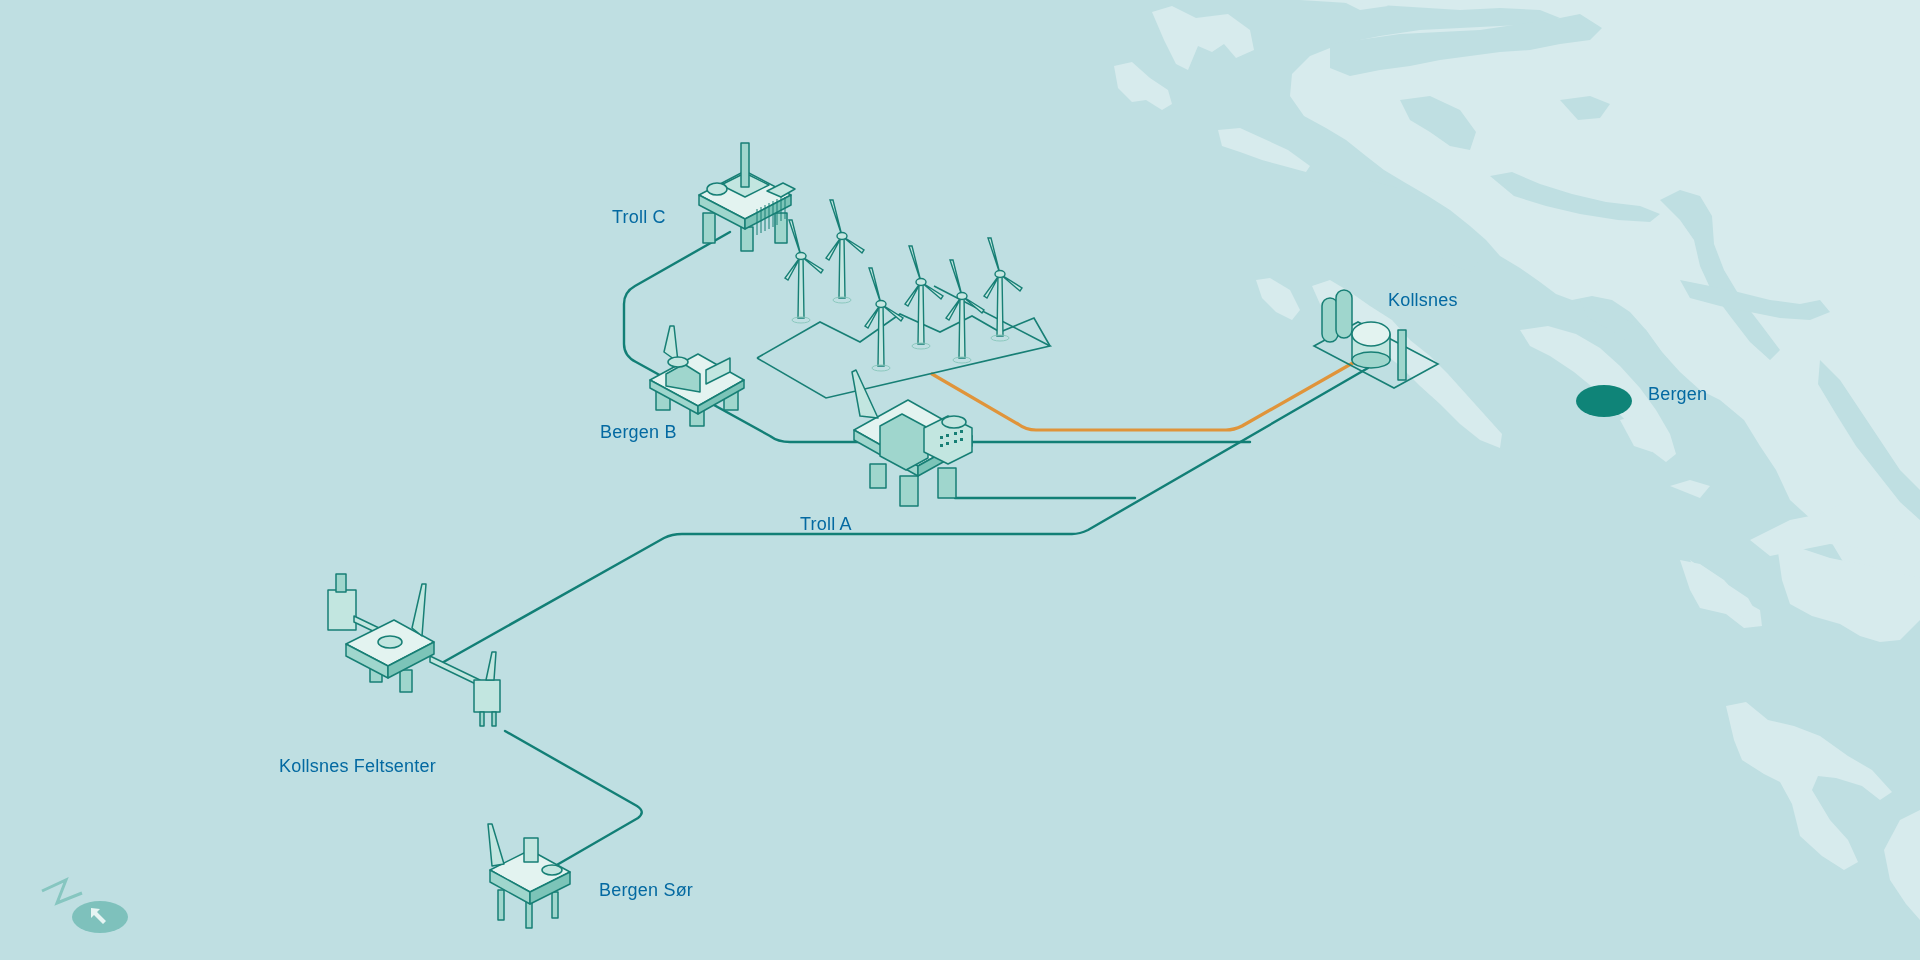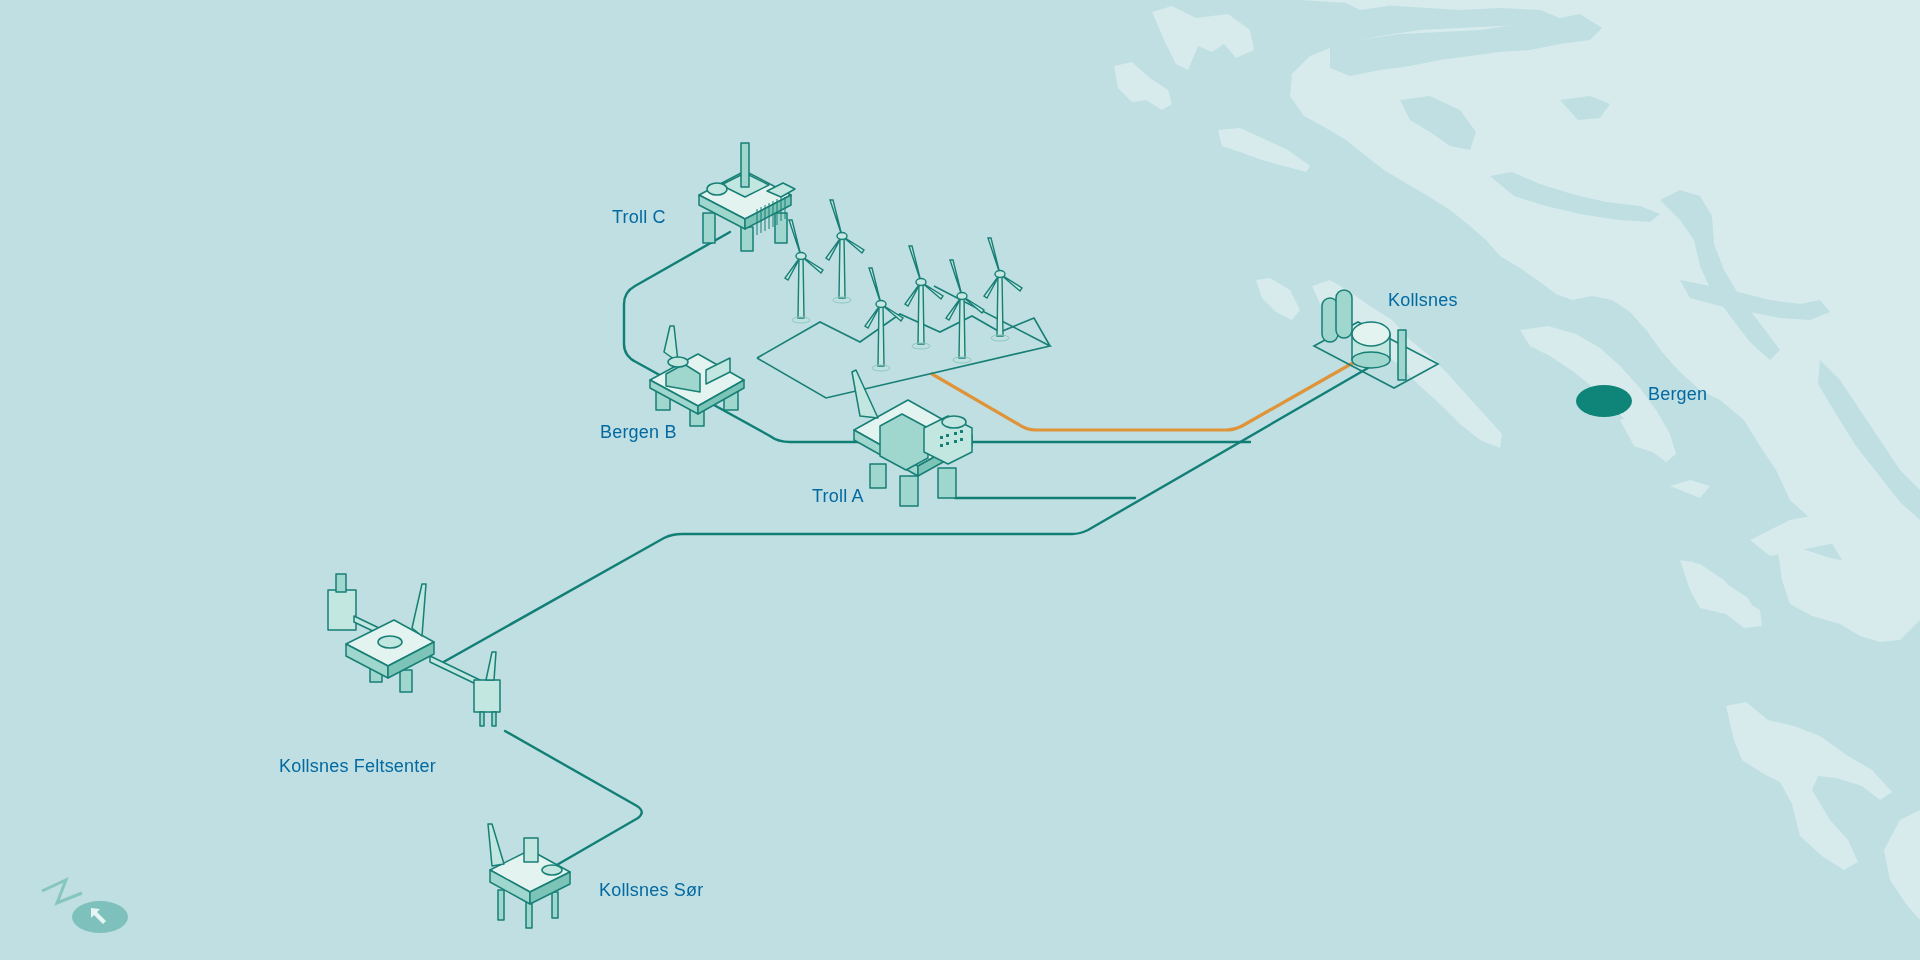--- a/index.html
+++ b/index.html
@@ -253,7 +253,7 @@
 
 <div class="label" style="left:612px;top:208px;">Troll C</div>
 <div class="label" style="left:600px;top:423px;">Bergen B</div>
-<div class="label" style="left:800px;top:487px;margin-left:12px;">Troll A</div>
+<div class="label" style="left:800px;top:515px;">Troll A</div>
 <div class="label" style="left:1388px;top:291px;">Kollsnes</div>
 <div class="label" style="left:279px;top:757px;">Kollsnes Feltsenter</div>
 <div class="label" style="left:599px;top:881px;">Kollsnes Sør</div>

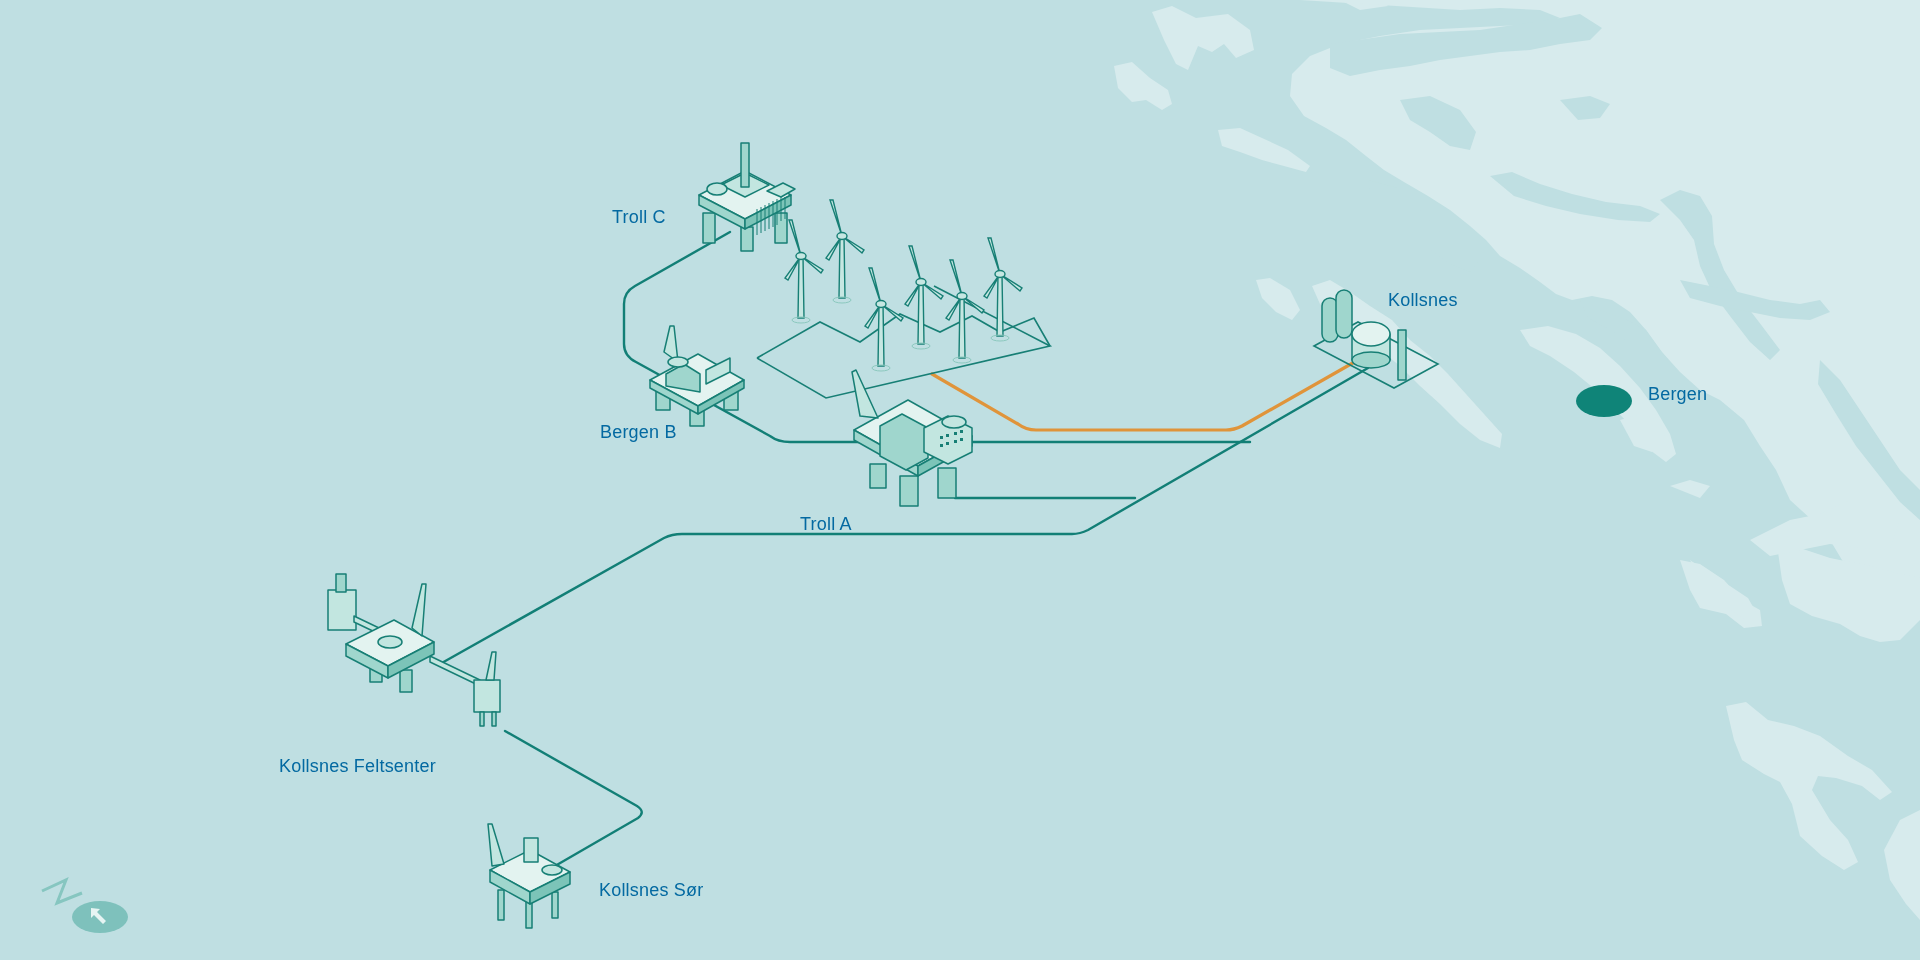--- a/index.html
+++ b/index.html
@@ -256,7 +256,7 @@
 <div class="label" style="left:800px;top:515px;">Troll A</div>
 <div class="label" style="left:1388px;top:291px;">Kollsnes</div>
 <div class="label" style="left:279px;top:757px;">Kollsnes Feltsenter</div>
-<div class="label" style="left:599px;top:881px;">Kollsnes Sør</div>
+<div class="label" style="left:599px;top:881px;">Bergen Sør</div>
 <div class="label" style="left:1648px;top:385px;">Bergen</div>
 
 </body></html>

